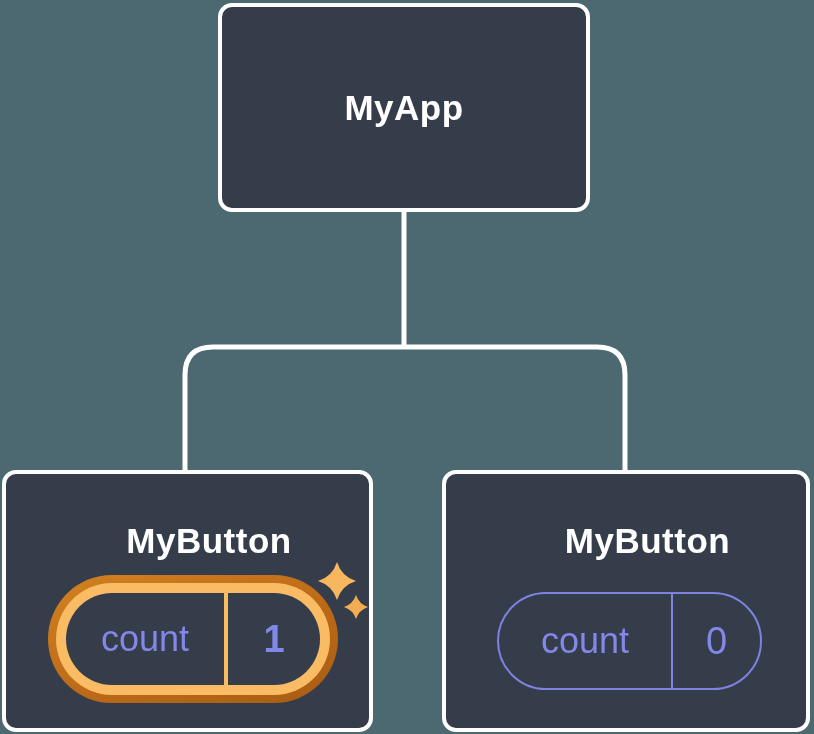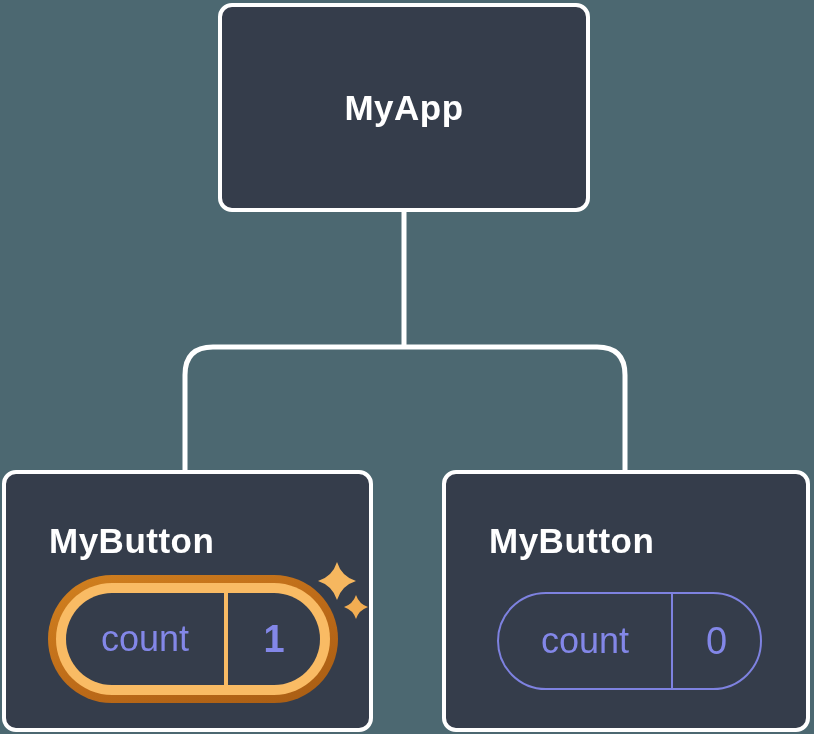--- a/index.html
+++ b/index.html
@@ -41,6 +41,7 @@
     position: absolute;
     left: 0; right: 0;
     top: 46px;
+    text-align: center;
     padding-left: 43px;
   }
   .node-left  { left: 2px;   top: 470px; width: 371px; height: 262px; }

